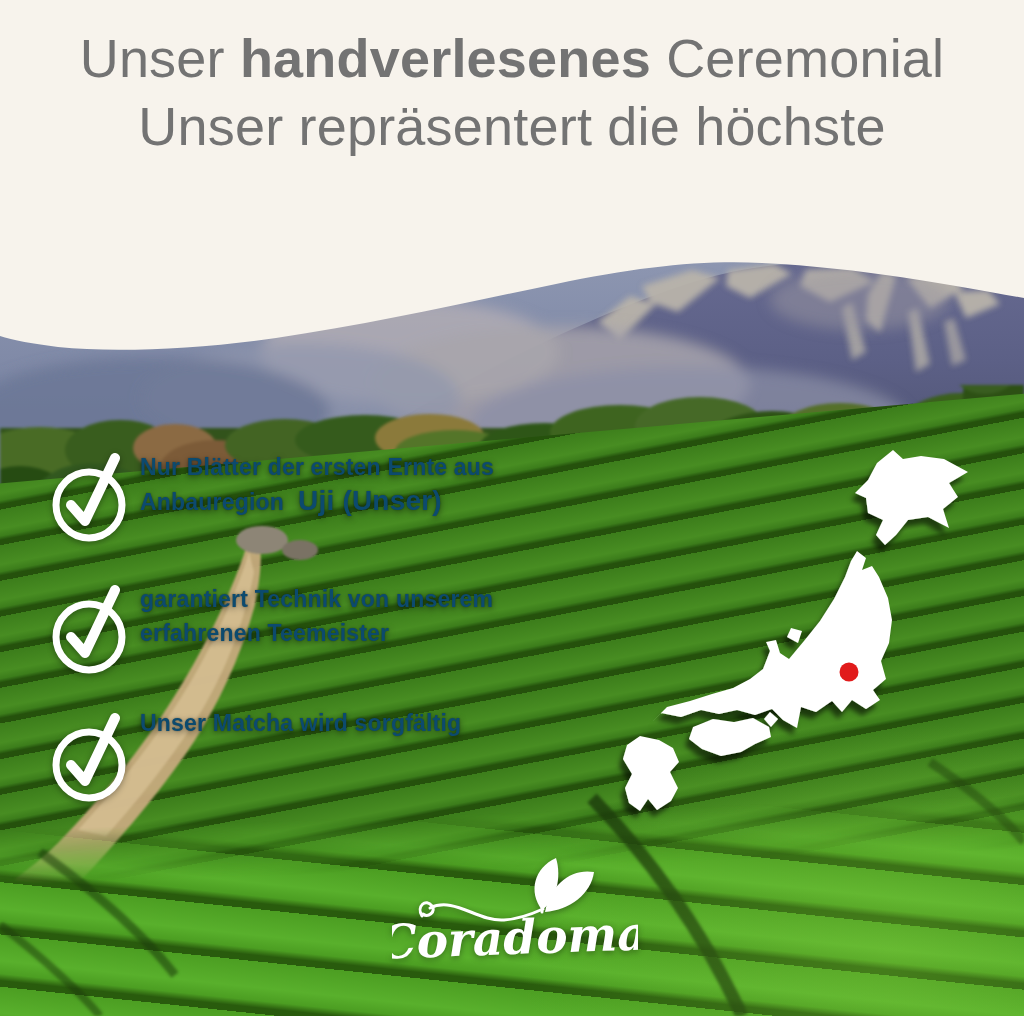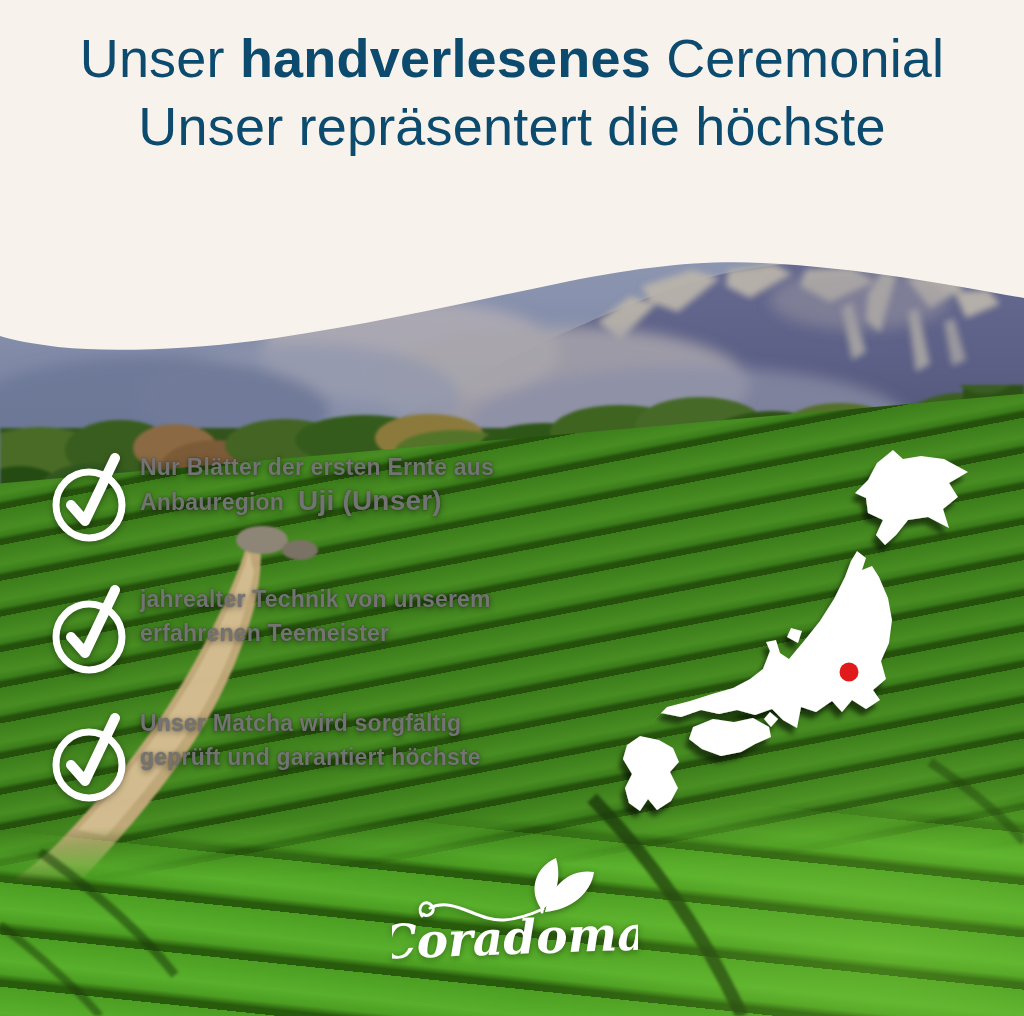--- a/index.html
+++ b/index.html
@@ -23,7 +23,7 @@
   
   .wave{left:0;top:0;width:1024px;height:370px;}
   .title{left:0;top:24px;width:1024px;text-align:center;
-         font-size:54px;line-height:68px;font-weight:400;color:#0c4a6e;letter-spacing:.2px;}
+         font-size:54px;line-height:68px;font-weight:400;color:#737373;letter-spacing:.2px;}
   .title b{font-weight:800;}
   
   .bullet{position:absolute;left:140px;width:520px;color:#737373;font-weight:700;

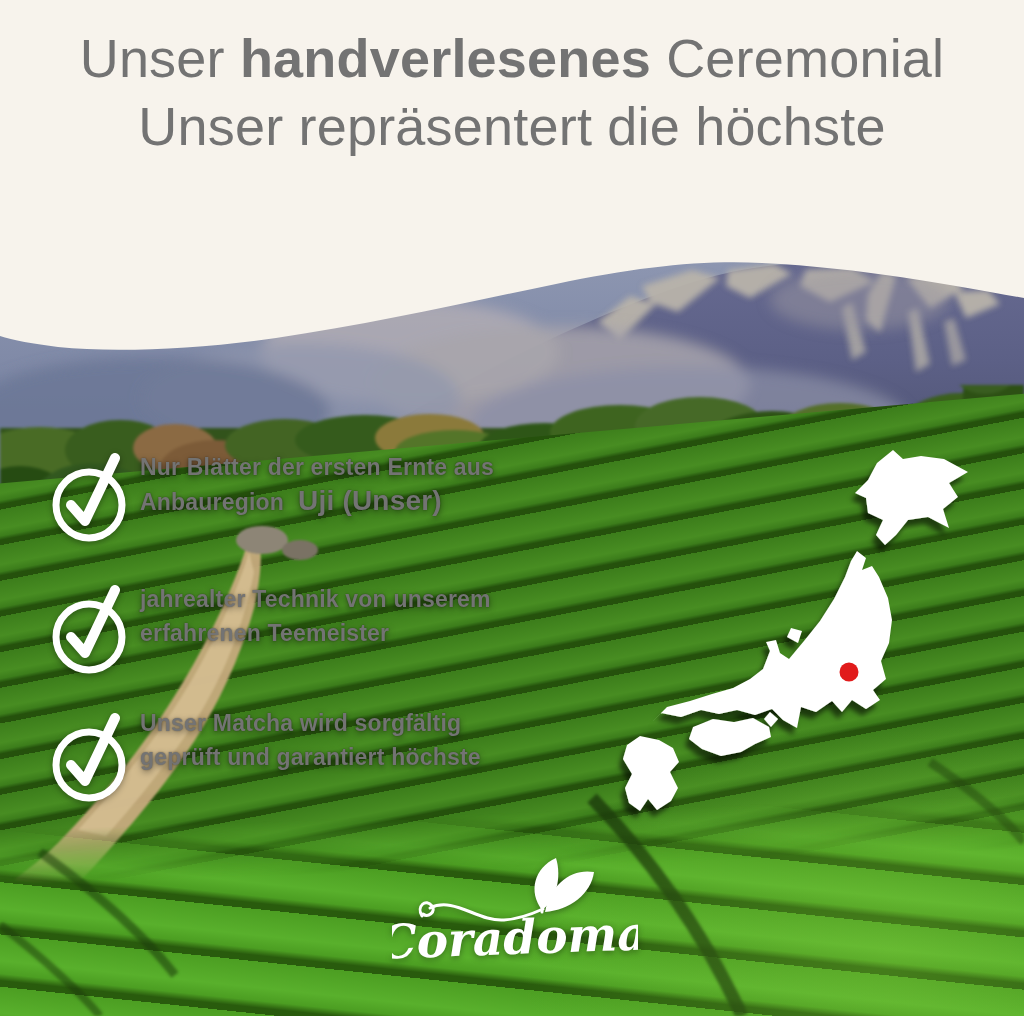--- a/index.html
+++ b/index.html
@@ -26,7 +26,7 @@
          font-size:54px;line-height:68px;font-weight:400;color:#737373;letter-spacing:.2px;}
   .title b{font-weight:800;}
   
-  .bullet{position:absolute;left:140px;width:520px;color:#737373;font-weight:700;
+  .bullet{position:absolute;left:140px;width:520px;color:#0c4a6e;font-weight:700;
           font-size:23px;line-height:34px;letter-spacing:.2px;
           text-shadow:0 2px 6px rgba(0,0,0,.50),0 0 2px rgba(0,0,0,.35);}
   .b1{top:450px;} .b2{top:582px;} .b3{top:706px;}

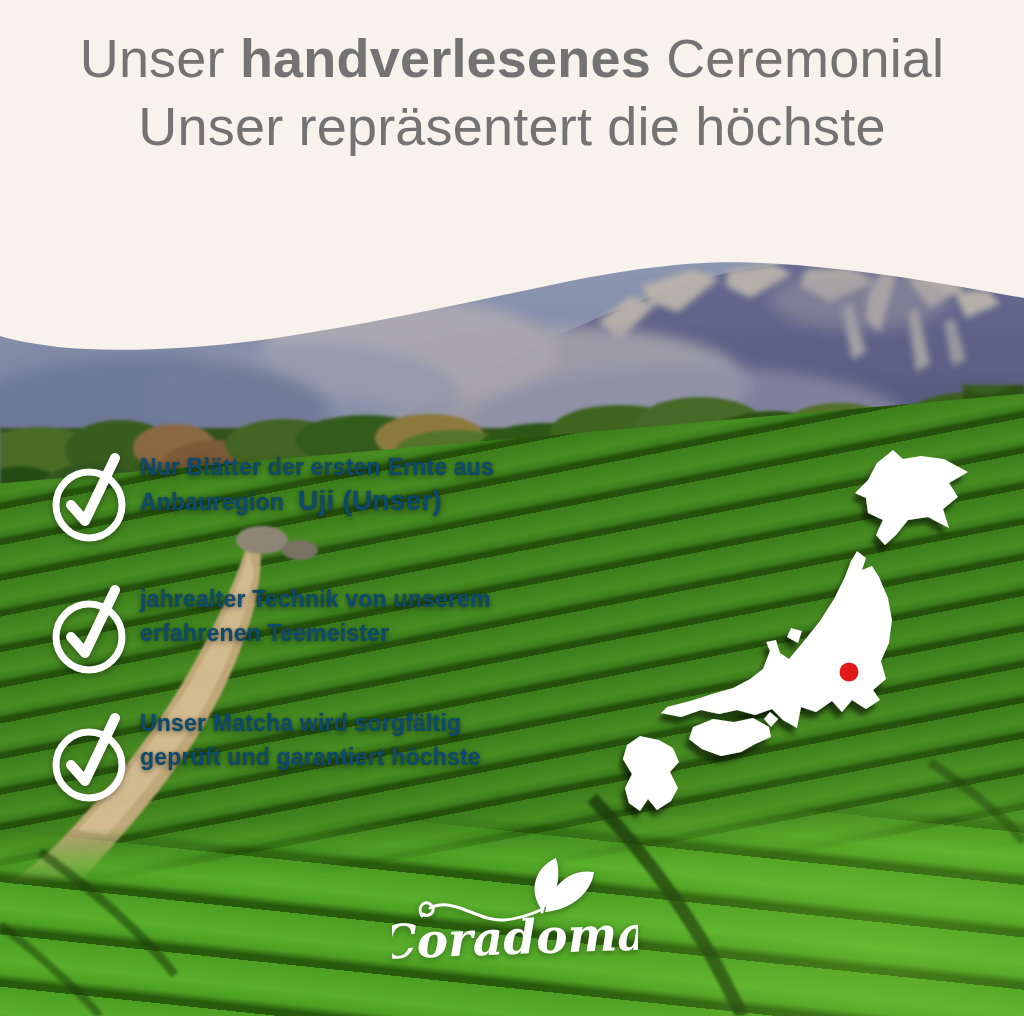--- a/index.html
+++ b/index.html
@@ -217,7 +217,7 @@
     <path d="M26 57 L40 73 L70 10" fill="none" stroke="#ffffff" stroke-width="10" stroke-linecap="round" stroke-linejoin="round"></path>
   </svg>
   <div class="bullet b2">
-    <div>jahrealter Technik von unserem</div>
+    <div>garantiert Technik von unserem</div>
     <div>erfahrenen Teemeister</div>
   </div>
 

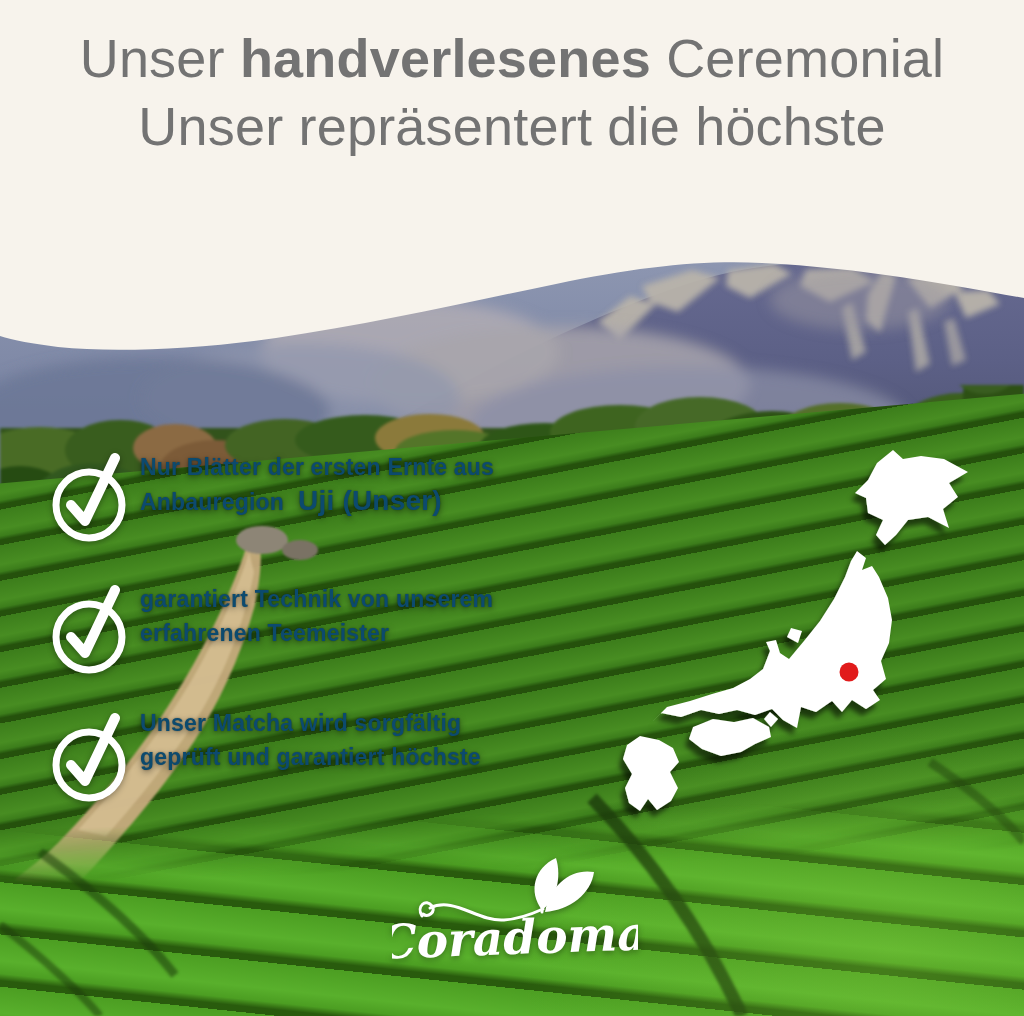--- a/index.html
+++ b/index.html
@@ -227,7 +227,6 @@
   </svg>
   <div class="bullet b3">
     <div>Unser Matcha wird sorgfältig</div>
-    <div>geprüft und garantiert höchste</div>
   </div>
 
   <svg class="abs logosvg" viewBox="0 0 246 126">

